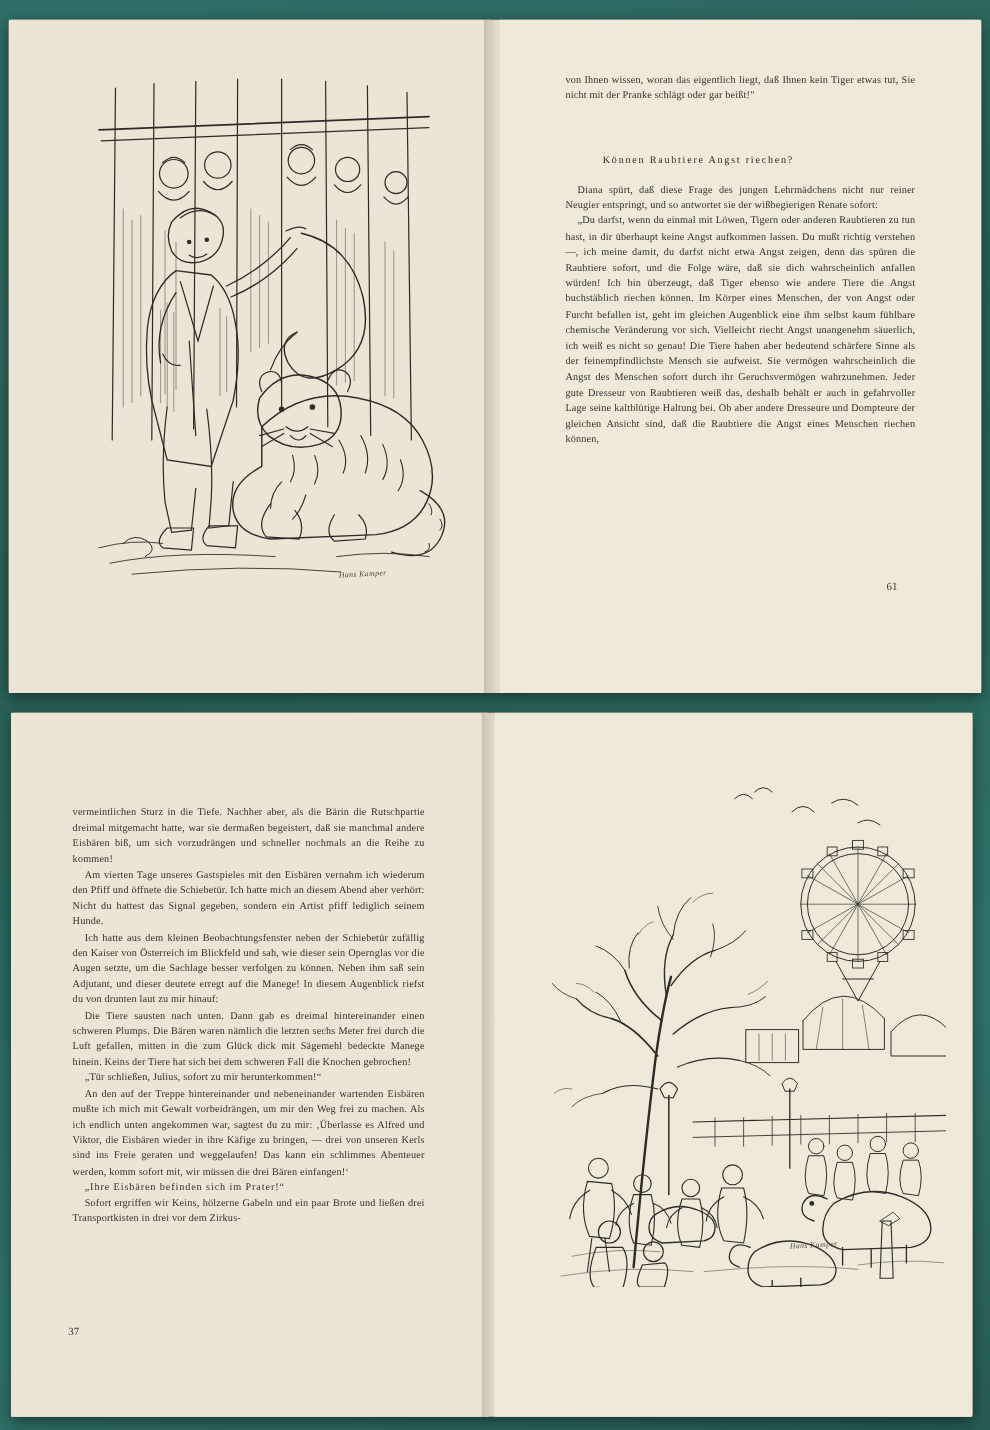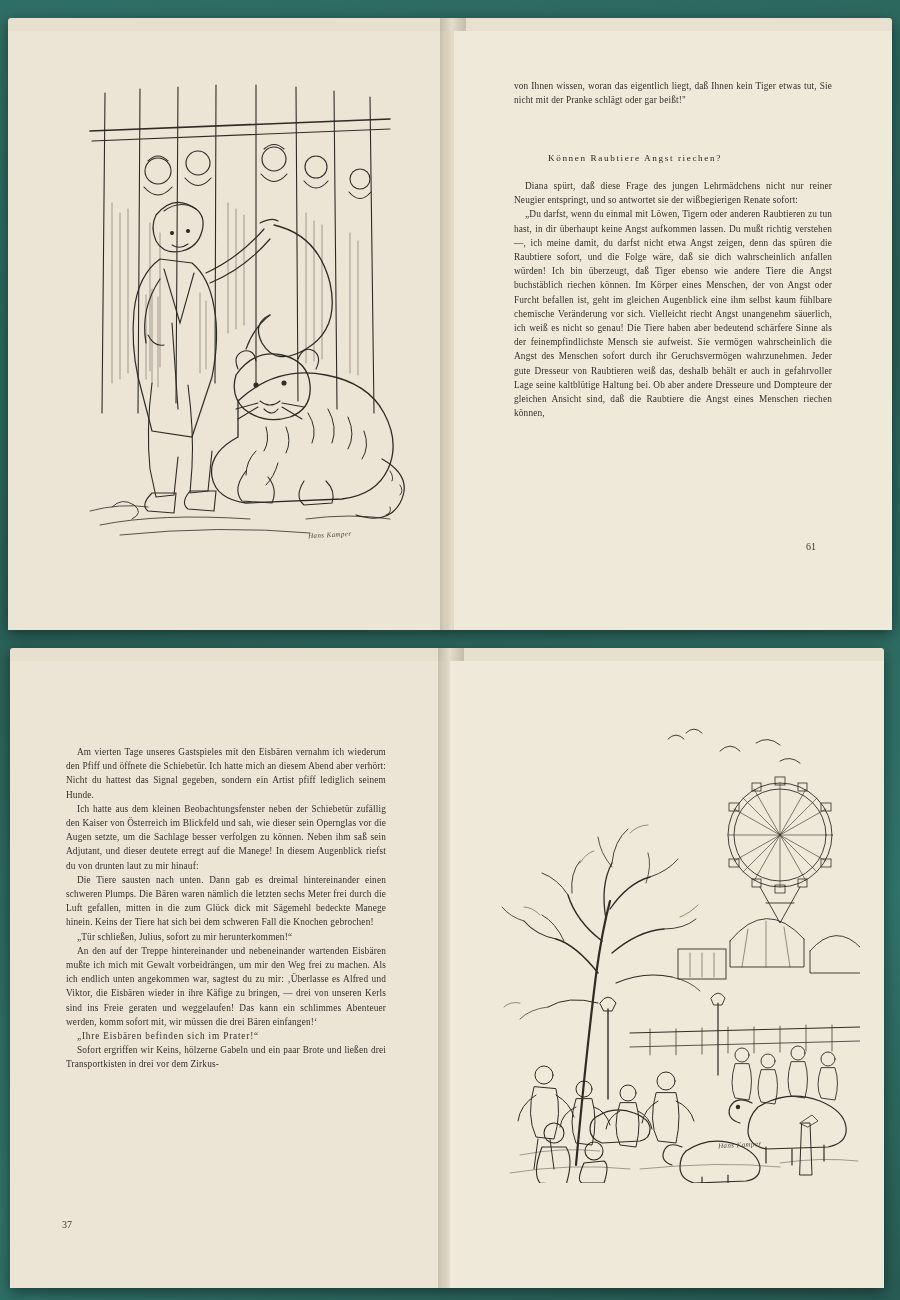--- a/index.html
+++ b/index.html
@@ -25,7 +25,7 @@
     box-shadow:0 4px 14px rgba(0,0,0,.45);
   }
   .spread .page{
-    position:absolute;top:13px;bottom:0;
+    position:absolute;top:0;bottom:0;
     background:#efe9da;
   }
   .spread .page.left{left:0;}

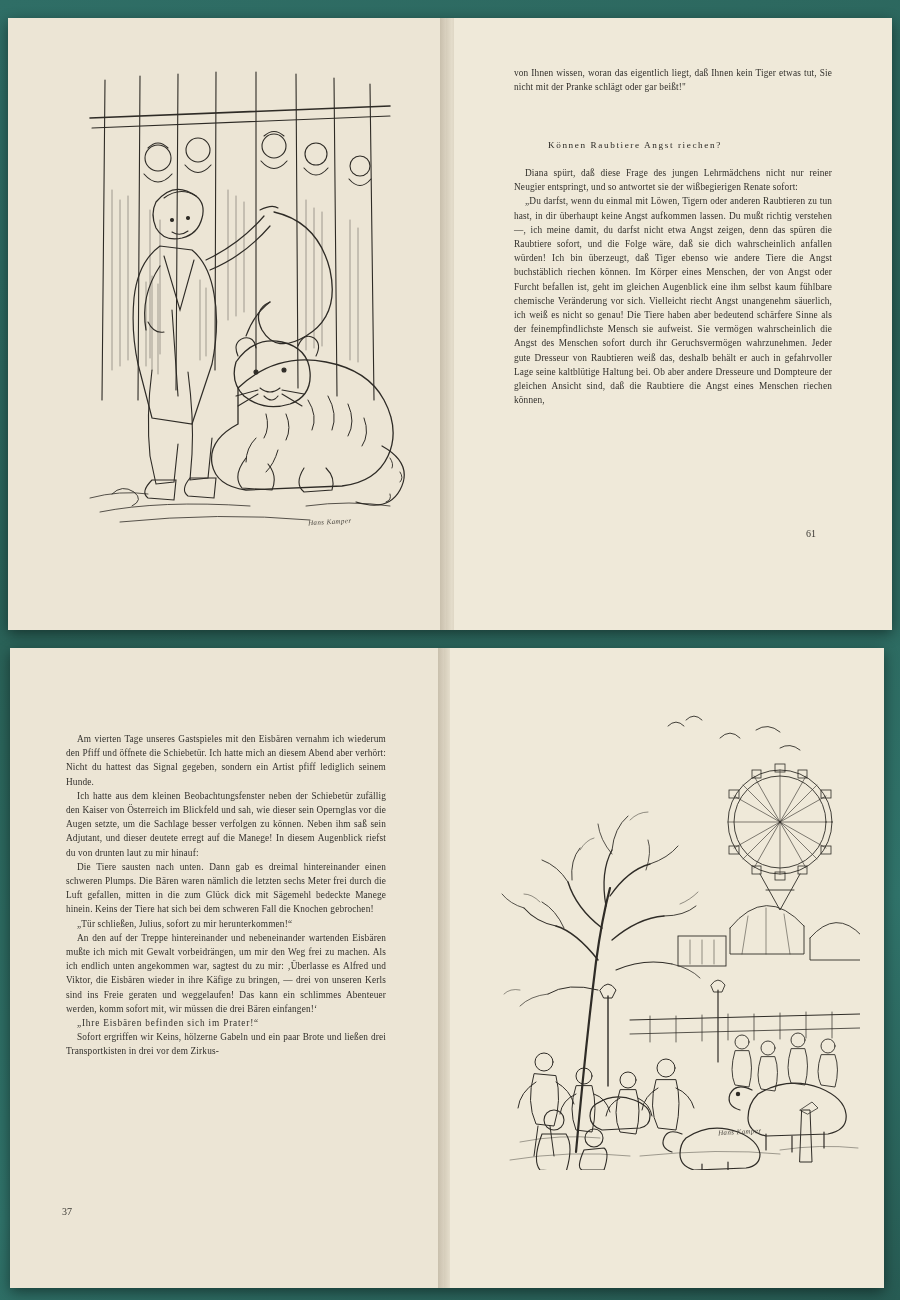--- a/index.html
+++ b/index.html
@@ -274,6 +274,7 @@
 <div class="spread" id="spread-bottom">
   <div class="page left">
     <div class="txt" style="left:56px;top:84px;width:320px;">
+      <p>vermeintlichen Sturz in die Tiefe. Nachher aber, als die Bärin die Rutschpartie dreimal mitgemacht hatte, war sie dermaßen begeistert, daß sie manchmal andere Eisbären biß, um sich vorzudrängen und schneller nochmals an die Reihe zu kommen!</p>
       <p class="ind">Am vierten Tage unseres Gastspieles mit den Eisbären vernahm ich wiederum den Pfiff und öffnete die Schiebetür. Ich hatte mich an diesem Abend aber verhört: Nicht du hattest das Signal gegeben, sondern ein Artist pfiff lediglich seinem Hunde.</p>
       <p class="ind">Ich hatte aus dem kleinen Beobachtungsfenster neben der Schiebetür zufällig den Kaiser von Österreich im Blickfeld und sah, wie dieser sein Opernglas vor die Augen setzte, um die Sachlage besser verfolgen zu können. Neben ihm saß sein Adjutant, und dieser deutete erregt auf die Manege! In diesem Augenblick riefst du von drunten laut zu mir hinauf:</p>
       <p class="ind">Die Tiere sausten nach unten. Dann gab es dreimal hintereinander einen schweren Plumps. Die Bären waren nämlich die letzten sechs Meter frei durch die Luft gefallen, mitten in die zum Glück dick mit Sägemehl bedeckte Manege hinein. Keins der Tiere hat sich bei dem schweren Fall die Knochen gebrochen!</p>

